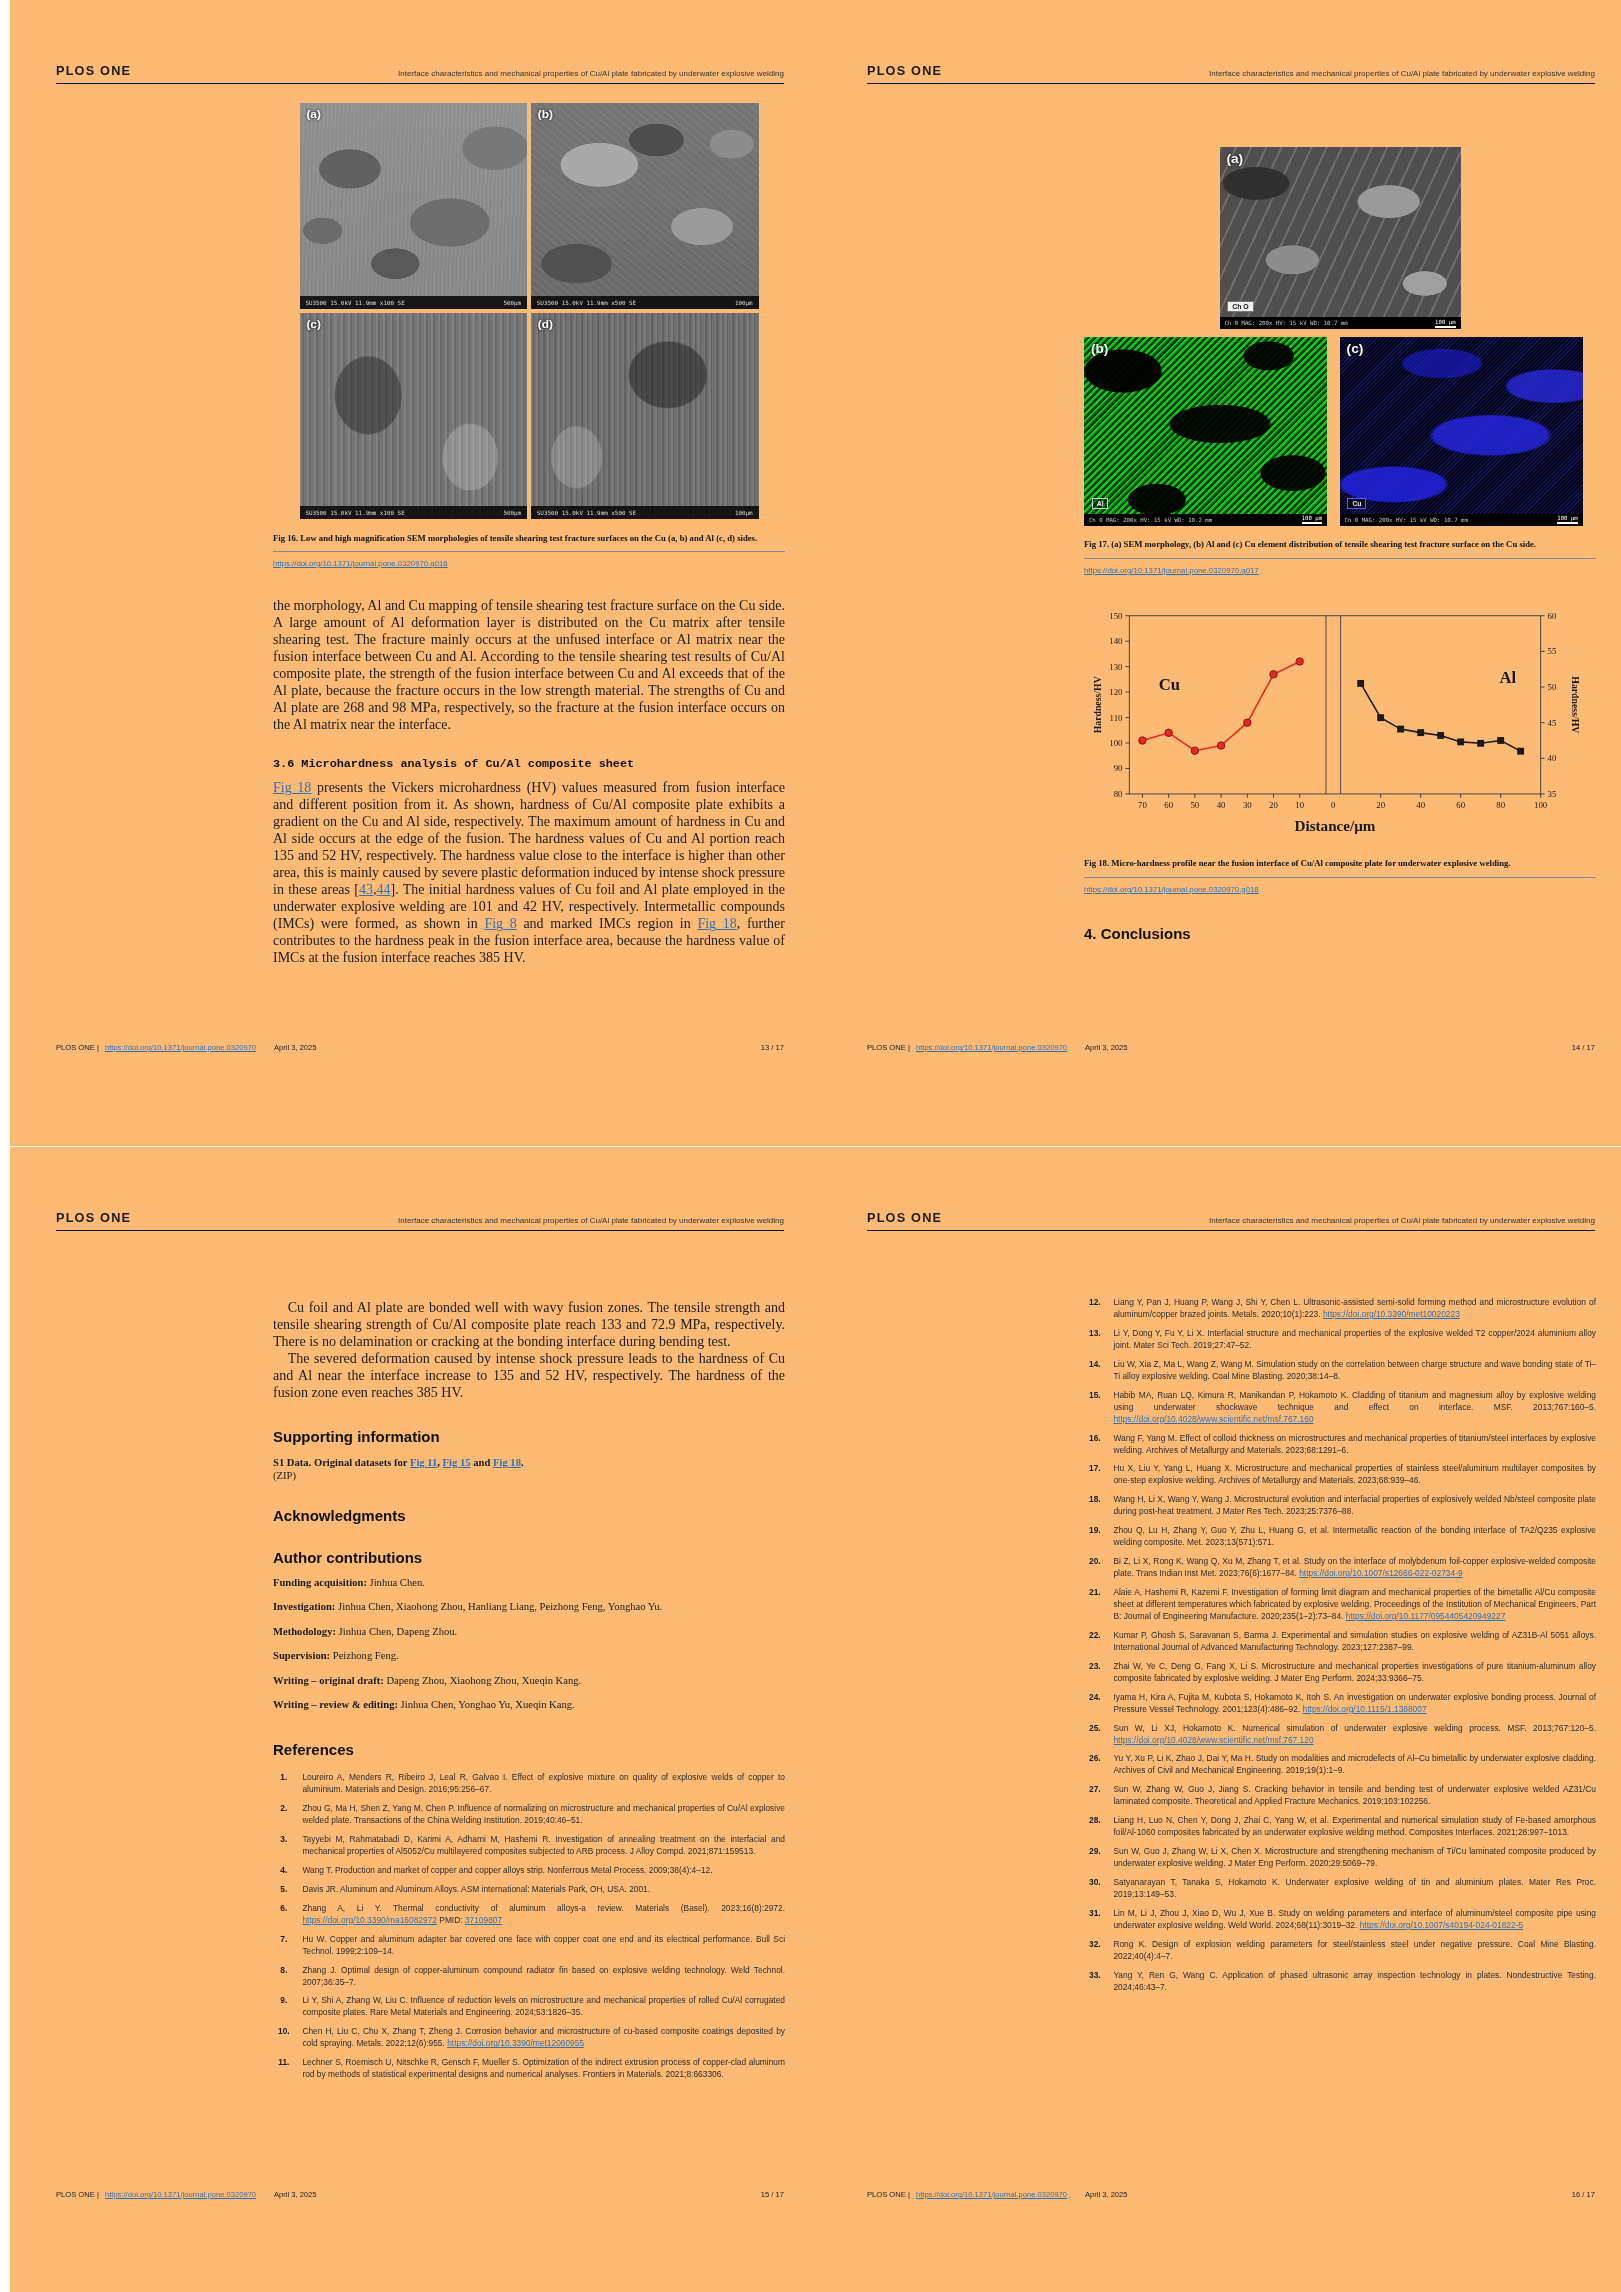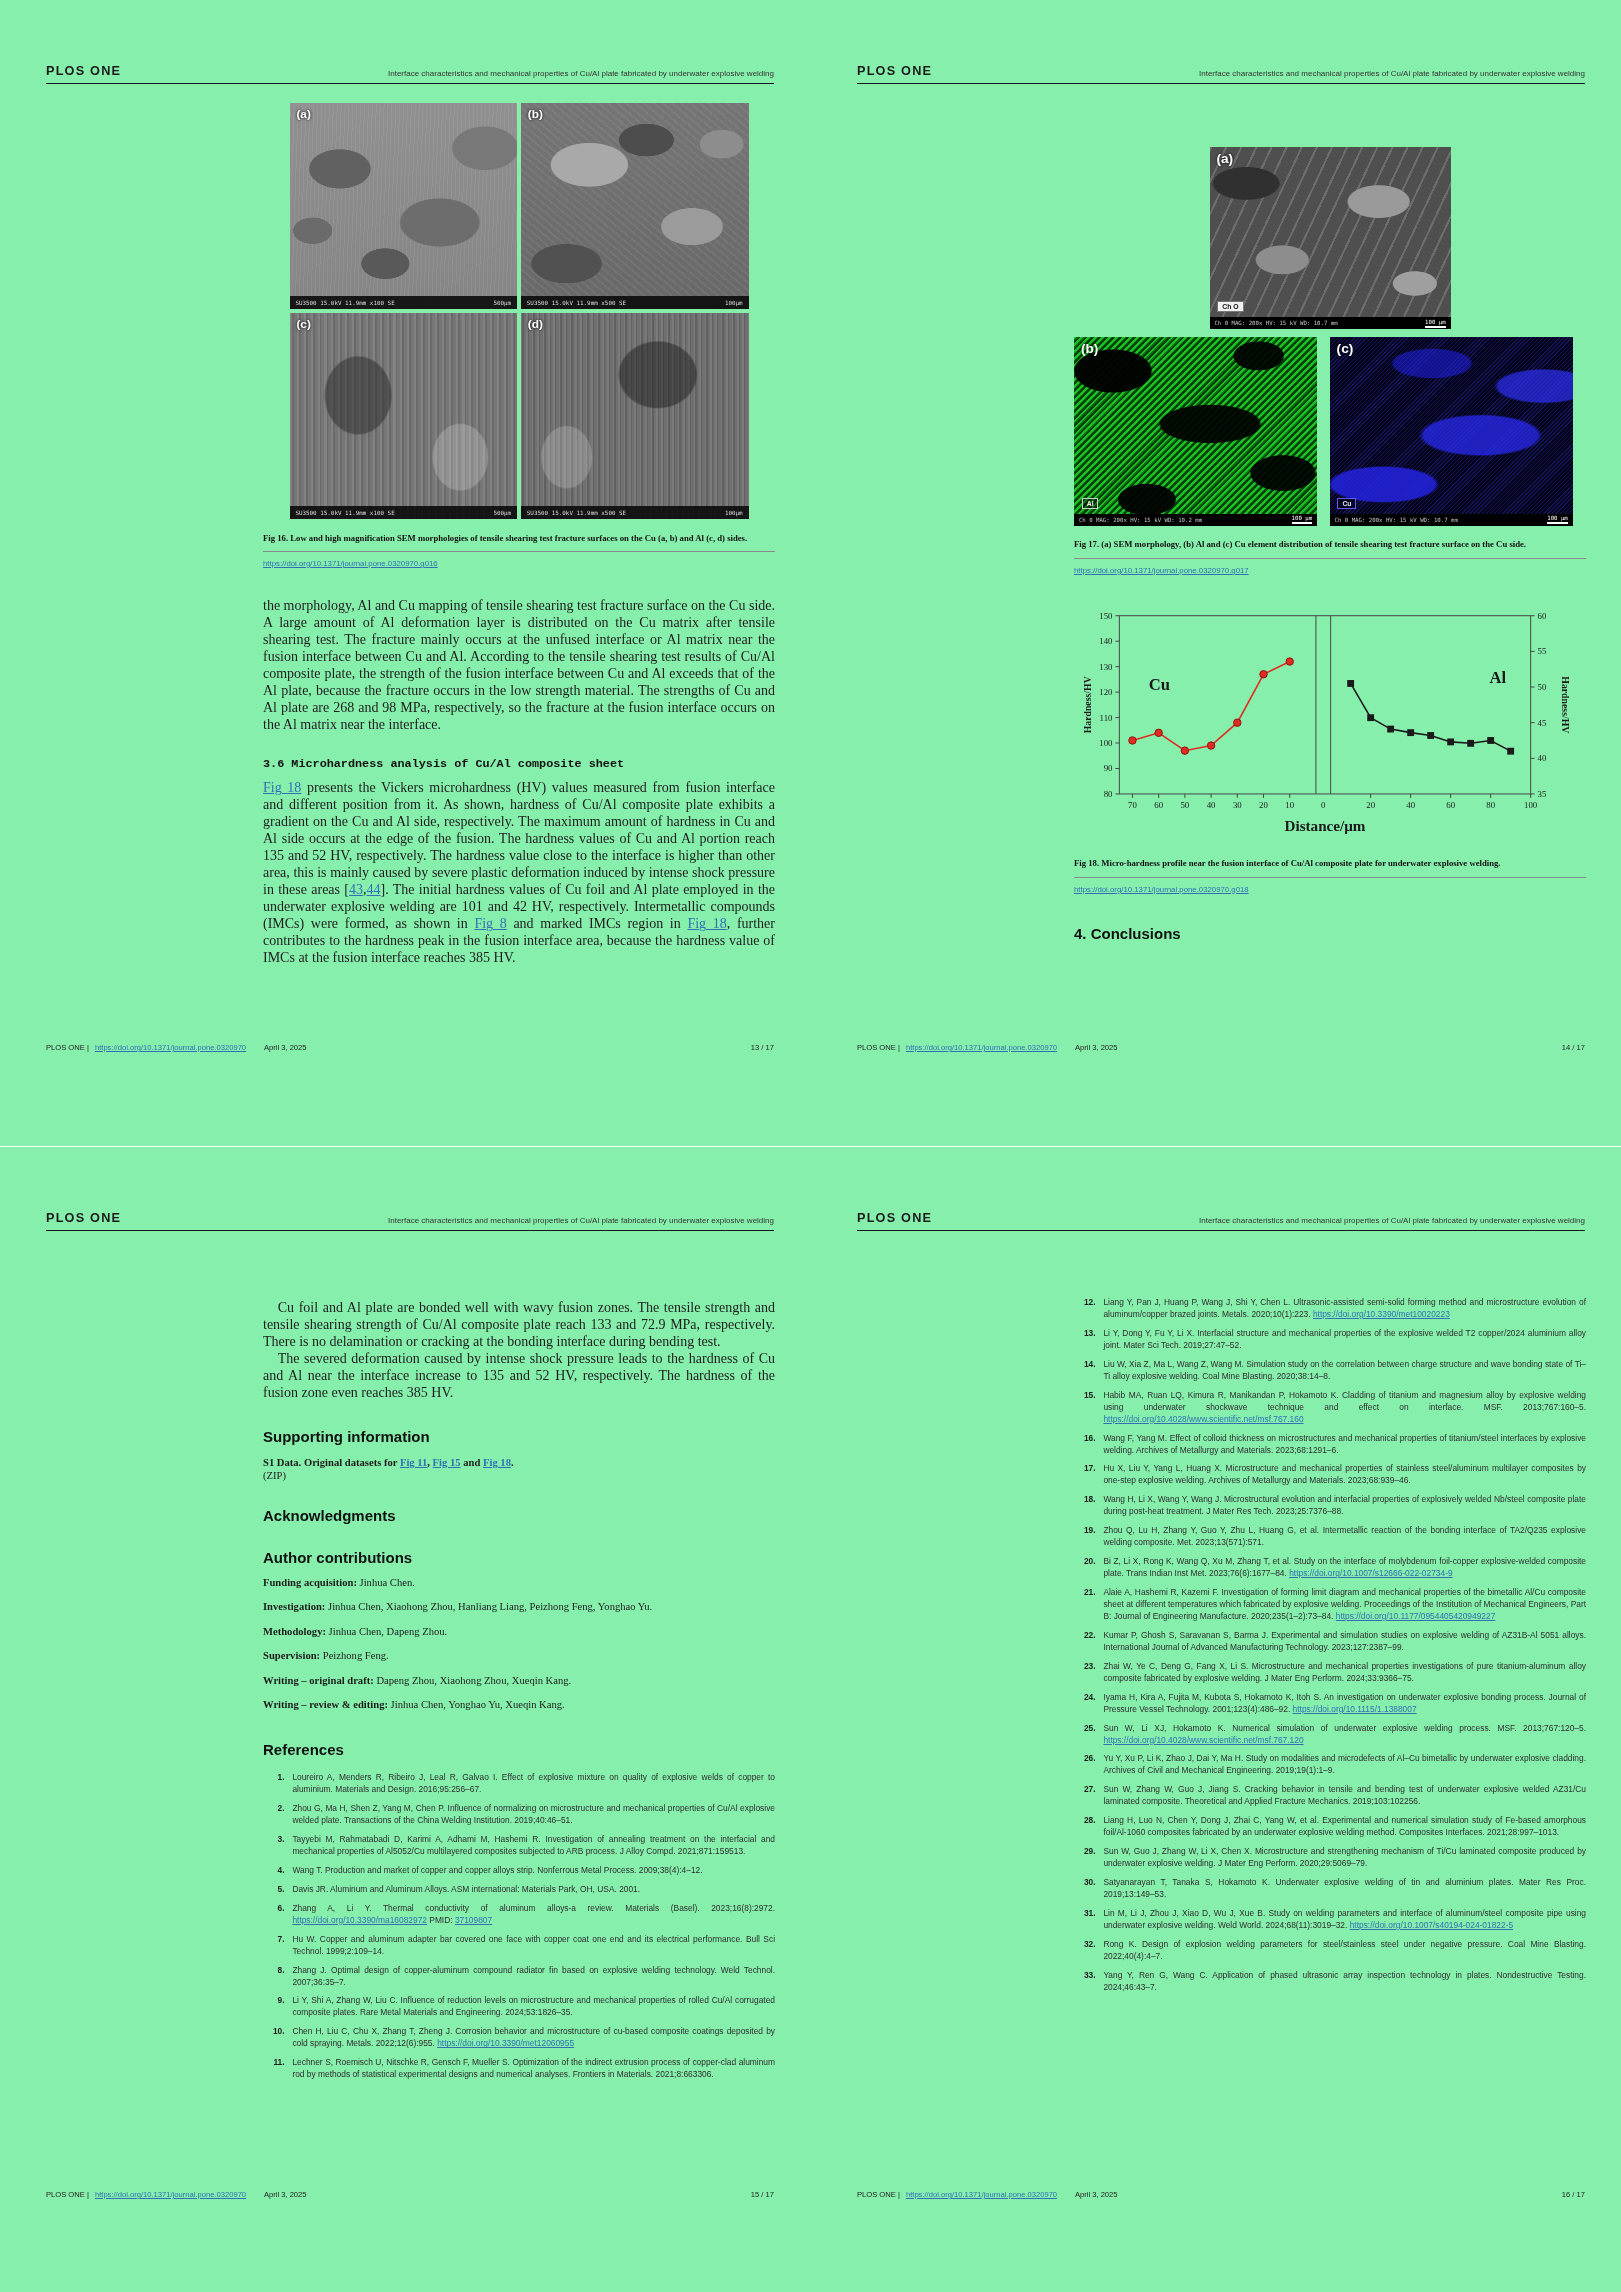--- a/index.html
+++ b/index.html
@@ -5,7 +5,7 @@
   html,body{margin:0;padding:0;background:#ffffff;}
   .sheet{position:relative;width:1621px;height:2293px;background:#fff;overflow:hidden;
          font-family:"Liberation Sans",sans-serif;color:#1c1c1c;}
-  .page{position:absolute;width:811px;height:1146px;background:#86efac;}
+  .page{position:absolute;width:811px;height:1146px;background:#fdba74;margin-left:10px;}
   #p13{left:0;top:0}#p14{left:811px;top:0}#p15{left:0;top:1147px}#p16{left:811px;top:1147px}
 
   .pg-header{position:absolute;left:46px;width:728px;top:57px;height:26.5px;

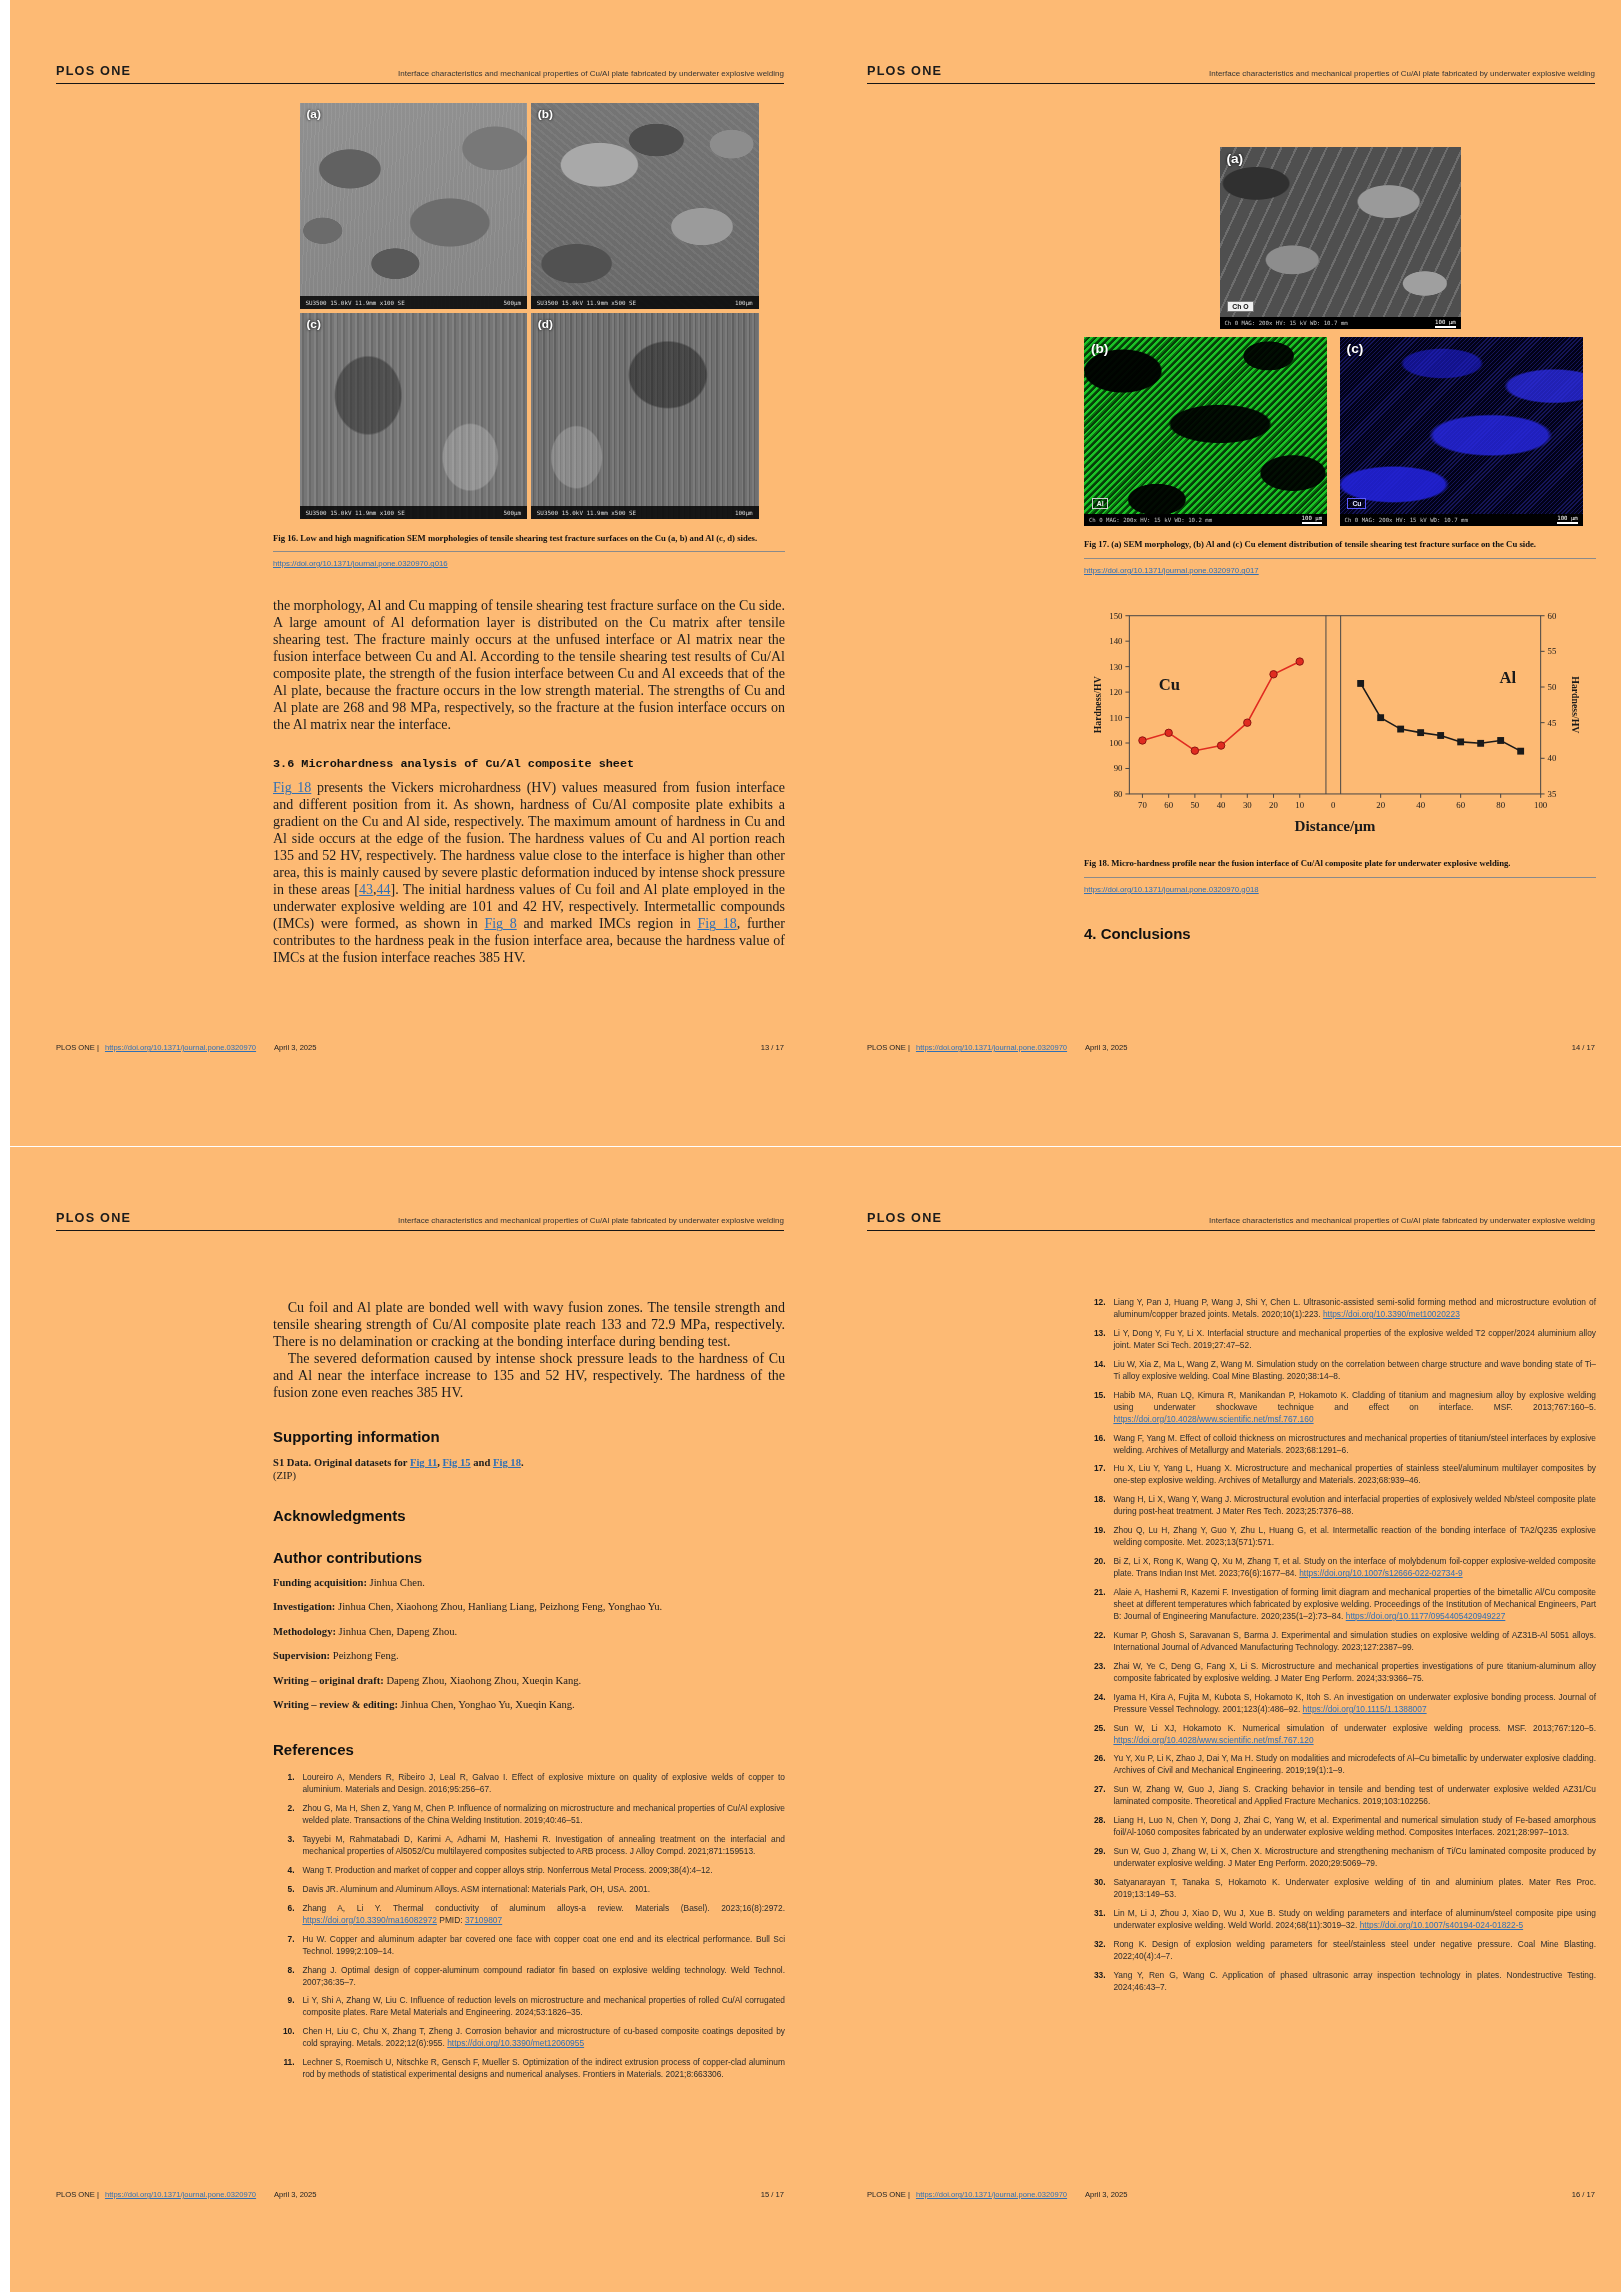--- a/index.html
+++ b/index.html
@@ -105,7 +105,7 @@
   .contrib{font-family:"Liberation Serif",serif;font-size:10.6px;line-height:14.7px;margin-top:9.8px;}
   .refs{list-style:none;margin:13.7px 0 0 0;padding:0;font-size:8.4px;line-height:12px;color:#2d2d2d;}
   .refs li{display:flex;margin-bottom:6.9px;}
-  .refnum{width:21.6px;min-width:21.6px;text-align:right;margin-right:7.8px;font-weight:700;color:#1c1c1c;}
+  .refnum{width:21.6px;min-width:21.6px;text-align:center;margin-right:7.8px;font-weight:700;color:#1c1c1c;}
   .reftext{flex:1;text-align:justify;}
 
   

